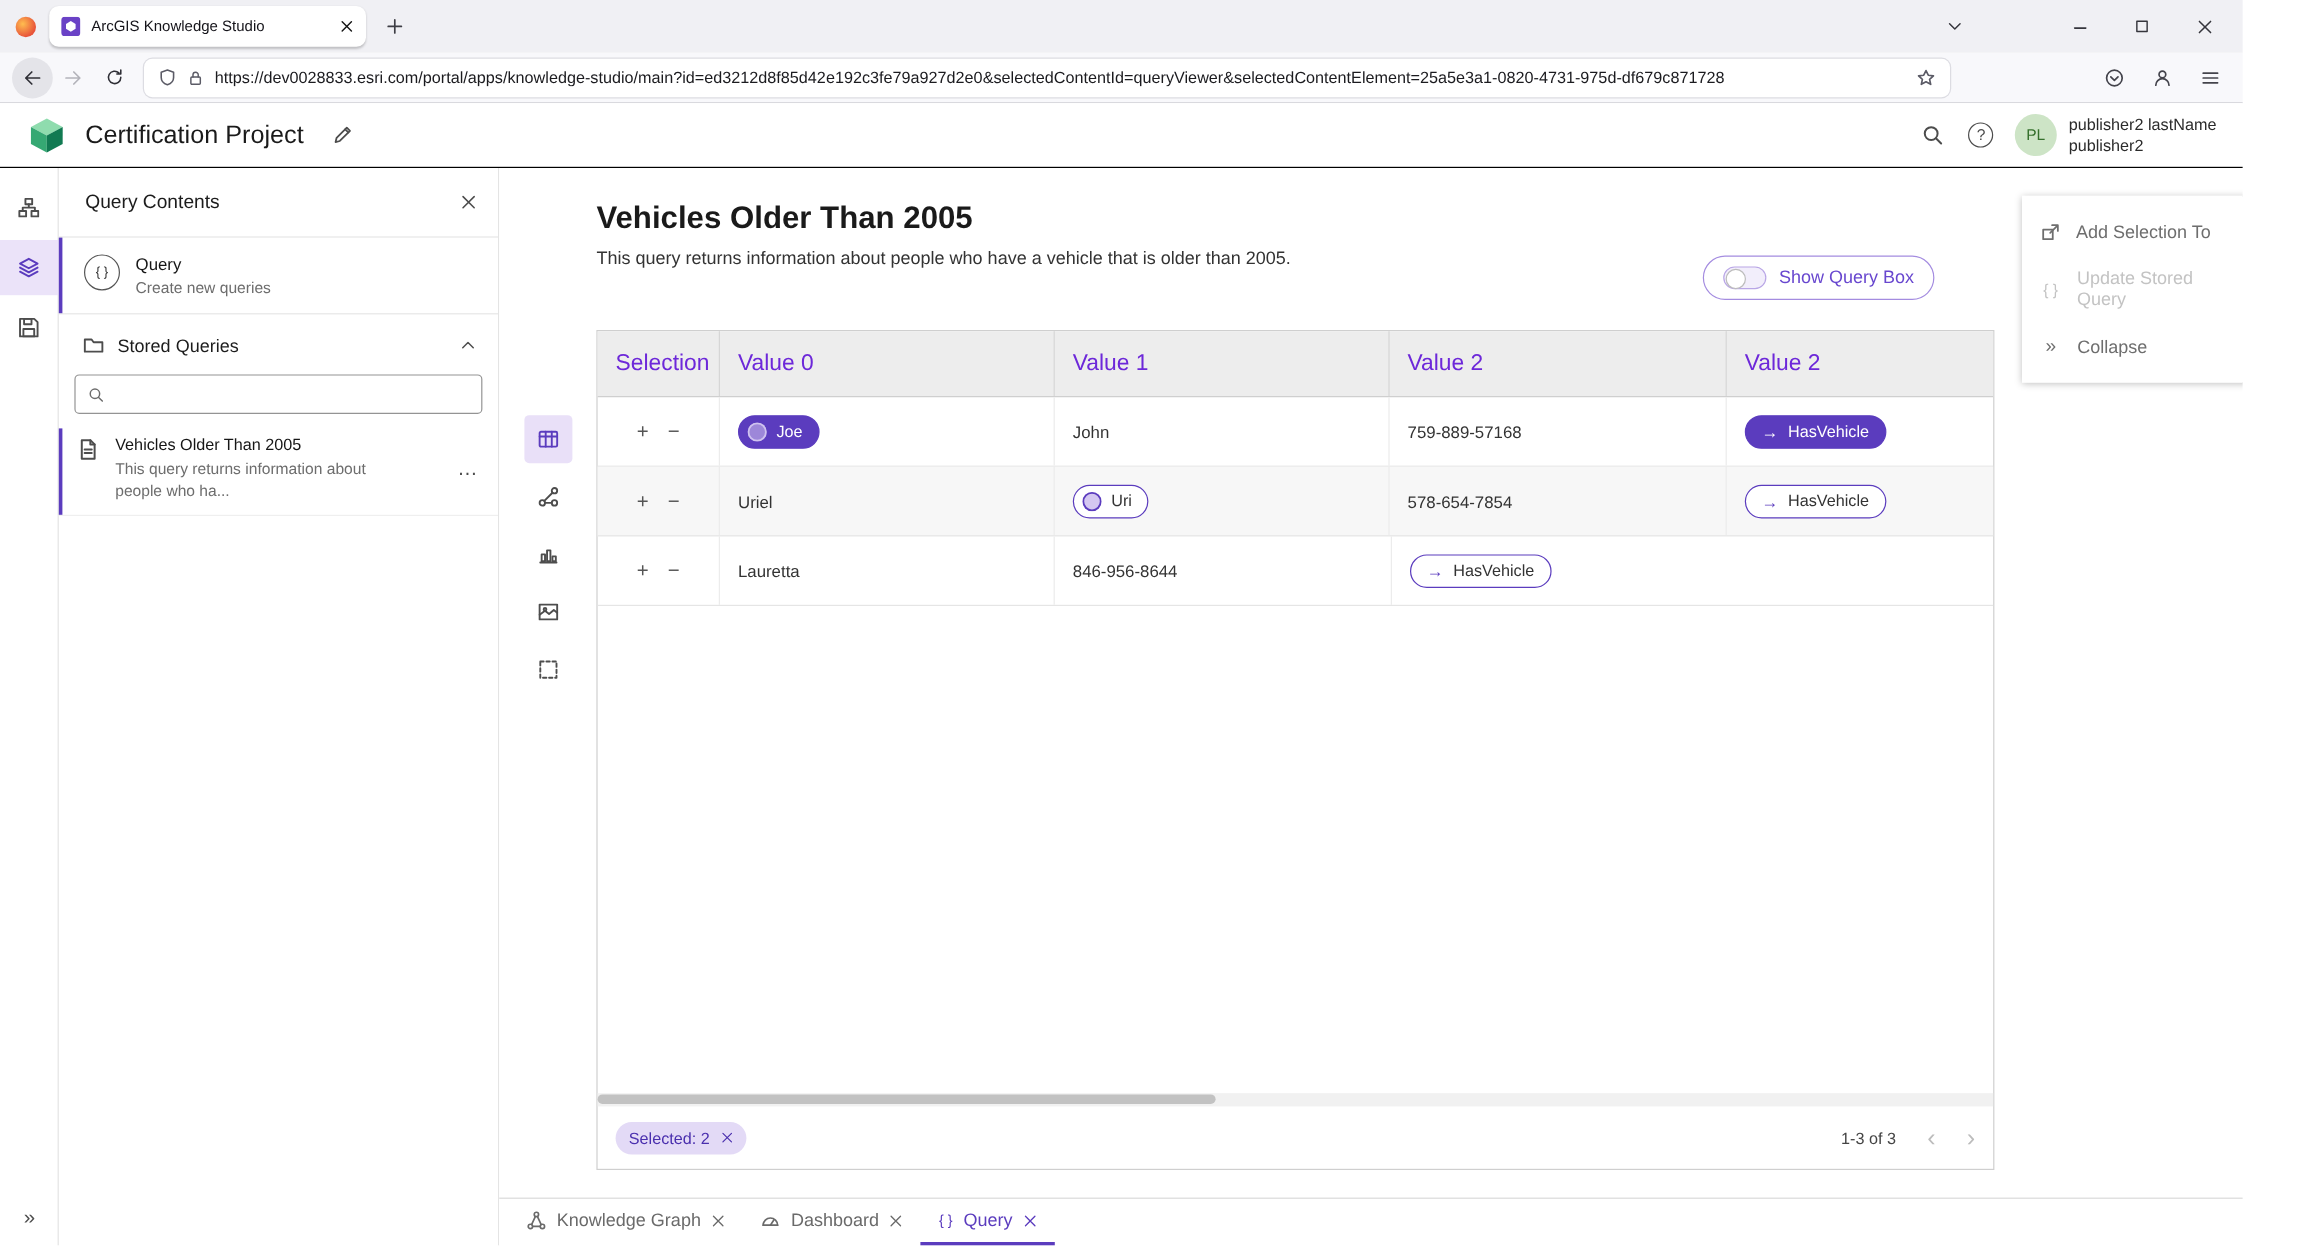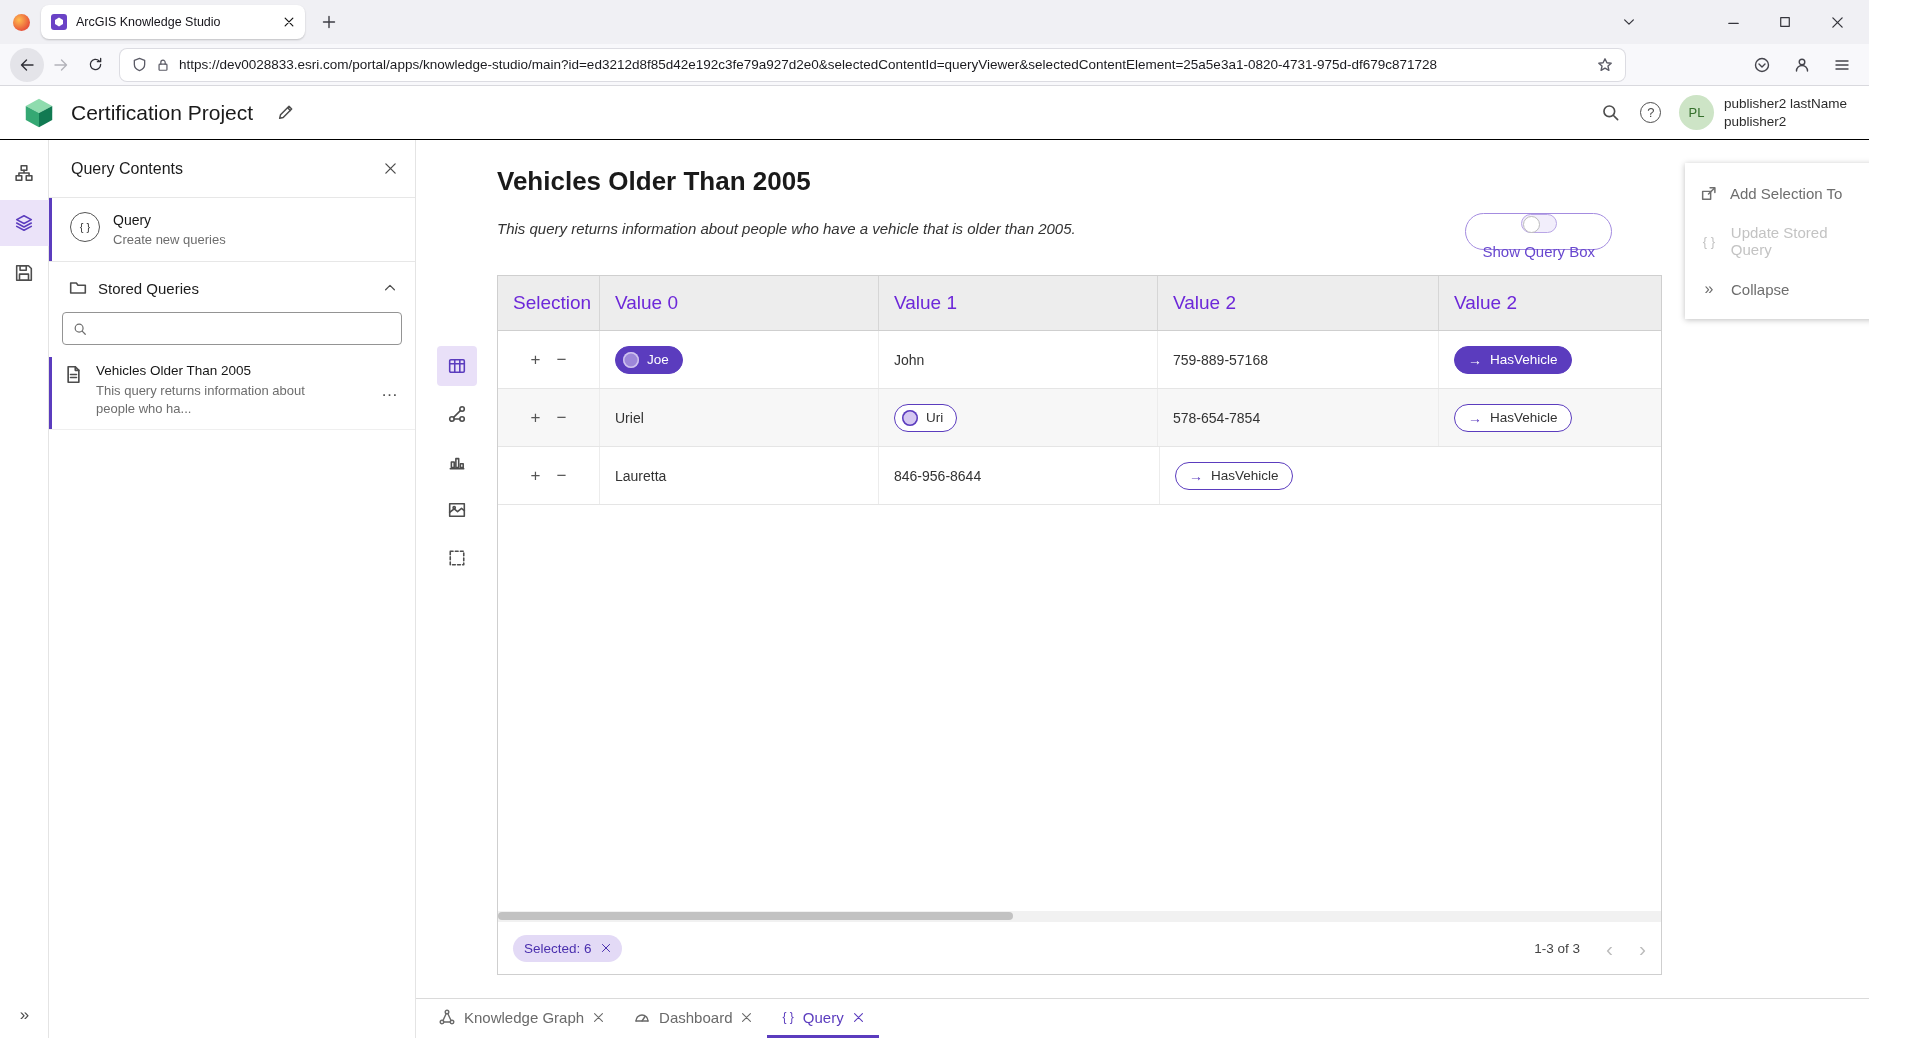--- a/index.html
+++ b/index.html
@@ -73,7 +73,7 @@
   .maincol { flex:1; display:flex; flex-direction:column; background:#fff; min-width:0; }
   .main { position:relative; flex:1; overflow:hidden; }
   .page-title { position:absolute; left:81px; top:26px; font-size:26px; font-weight:700; color:#1a1a1a; }
-  .page-desc { position:absolute; left:81px; top:80px; font-size:15px; color:#333;font-style:italic; }
+  .page-desc { position:absolute; left:81px; top:67px; font-size:15px; color:#333; }
   .sqb-toggle { position:absolute; top:73px; right:257px; height:37px; border:1px solid #a48ce0; border-radius:19px; display:flex; align-items:center; gap:10px; padding:0 16px; color:#6847cf; font-size:15px; background:#fff;flex-direction:column; }
   .sw { width:36px; height:19px; border:1px solid #b9a6e6; background:#f2eefb; border-radius:10px; position:relative; flex:0 0 auto; }
   .sw::after { content:""; position:absolute; left:1px; top:1px; width:15px; height:15px; background:#fff; border:1px solid #bcbcbc; border-radius:50%; }

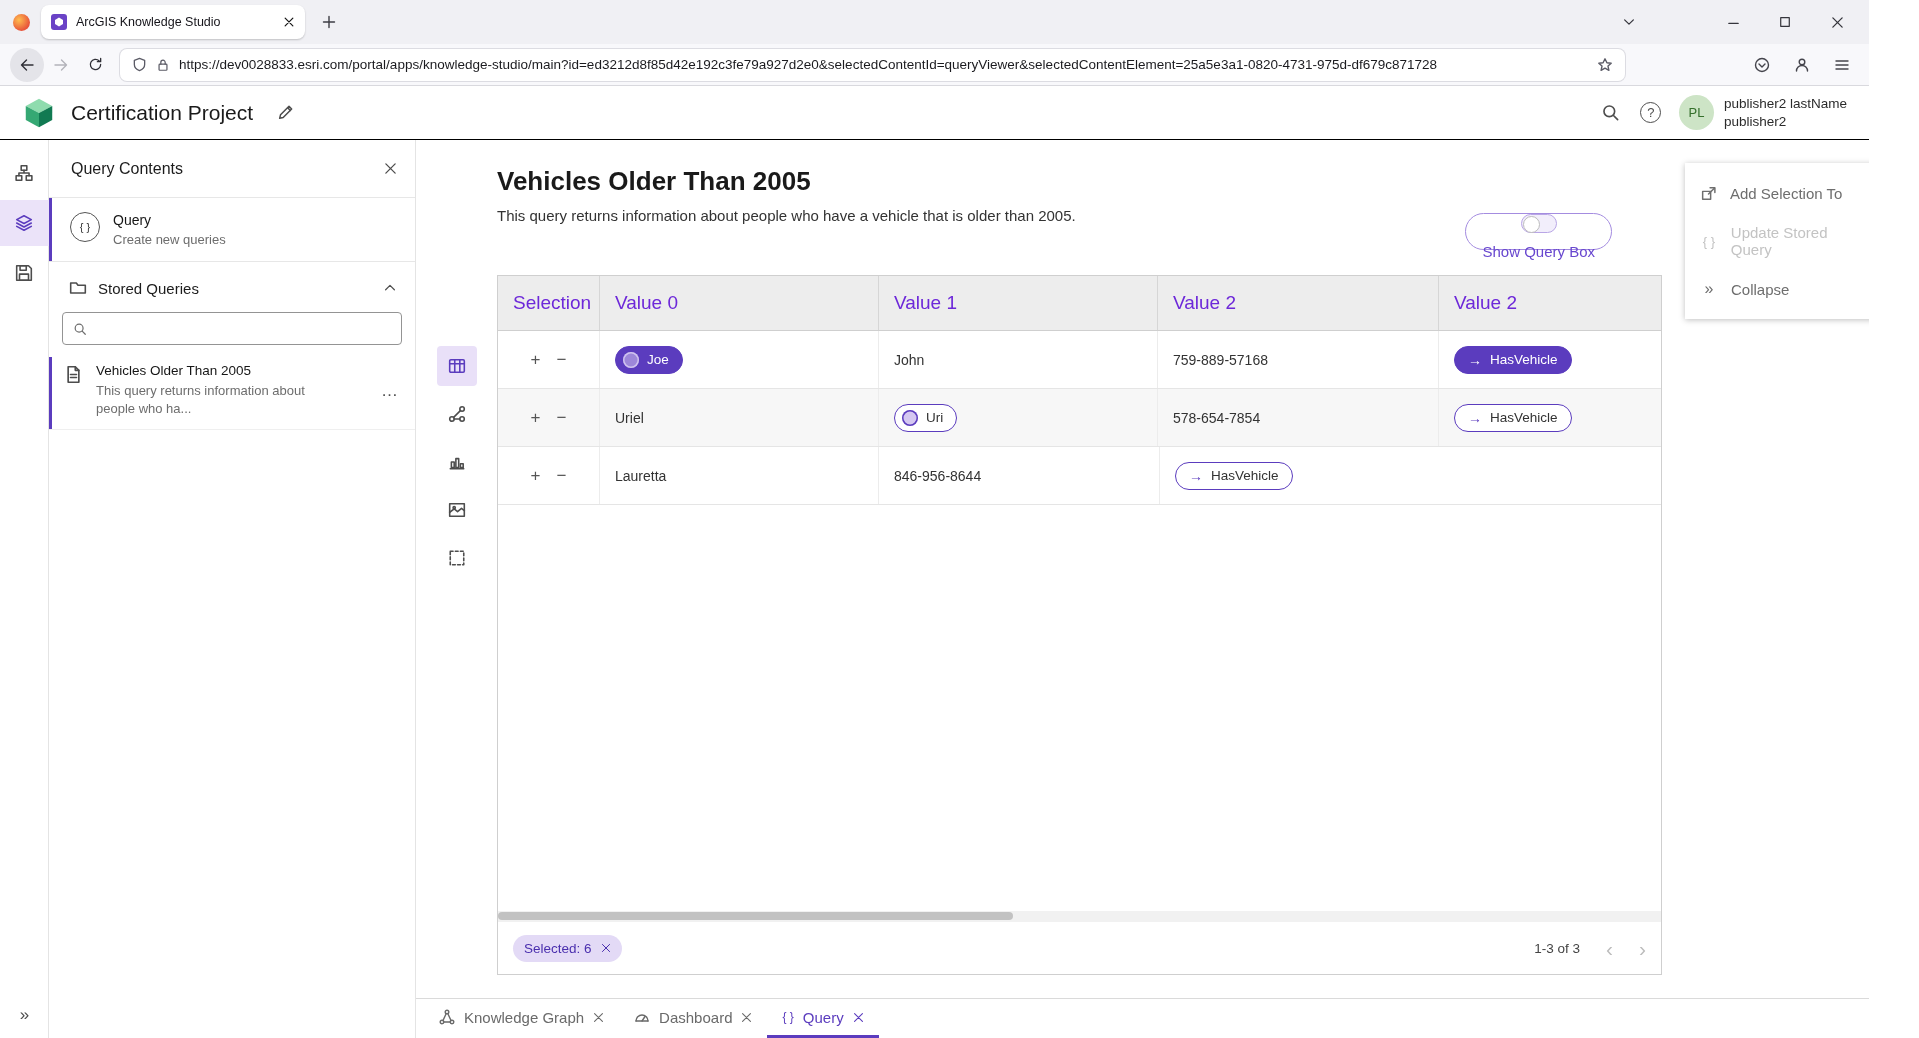--- a/index.html
+++ b/index.html
@@ -74,7 +74,7 @@
   .main { position:relative; flex:1; overflow:hidden; }
   .page-title { position:absolute; left:81px; top:26px; font-size:26px; font-weight:700; color:#1a1a1a; }
   .page-desc { position:absolute; left:81px; top:67px; font-size:15px; color:#333; }
-  .sqb-toggle { position:absolute; top:73px; right:257px; height:37px; border:1px solid #a48ce0; border-radius:19px; display:flex; align-items:center; gap:10px; padding:0 16px; color:#6847cf; font-size:15px; background:#fff;flex-direction:column; }
+  .sqb-toggle { position:absolute; top:73px; right:257px; height:37px; border:1px solid #a48ce0; border-radius:19px; display:flex; align-items:center; gap:10px; padding:0 16px; color:#6847cf; font-size:15px; background:#fff; }
   .sw { width:36px; height:19px; border:1px solid #b9a6e6; background:#f2eefb; border-radius:10px; position:relative; flex:0 0 auto; }
   .sw::after { content:""; position:absolute; left:1px; top:1px; width:15px; height:15px; background:#fff; border:1px solid #bcbcbc; border-radius:50%; }
 

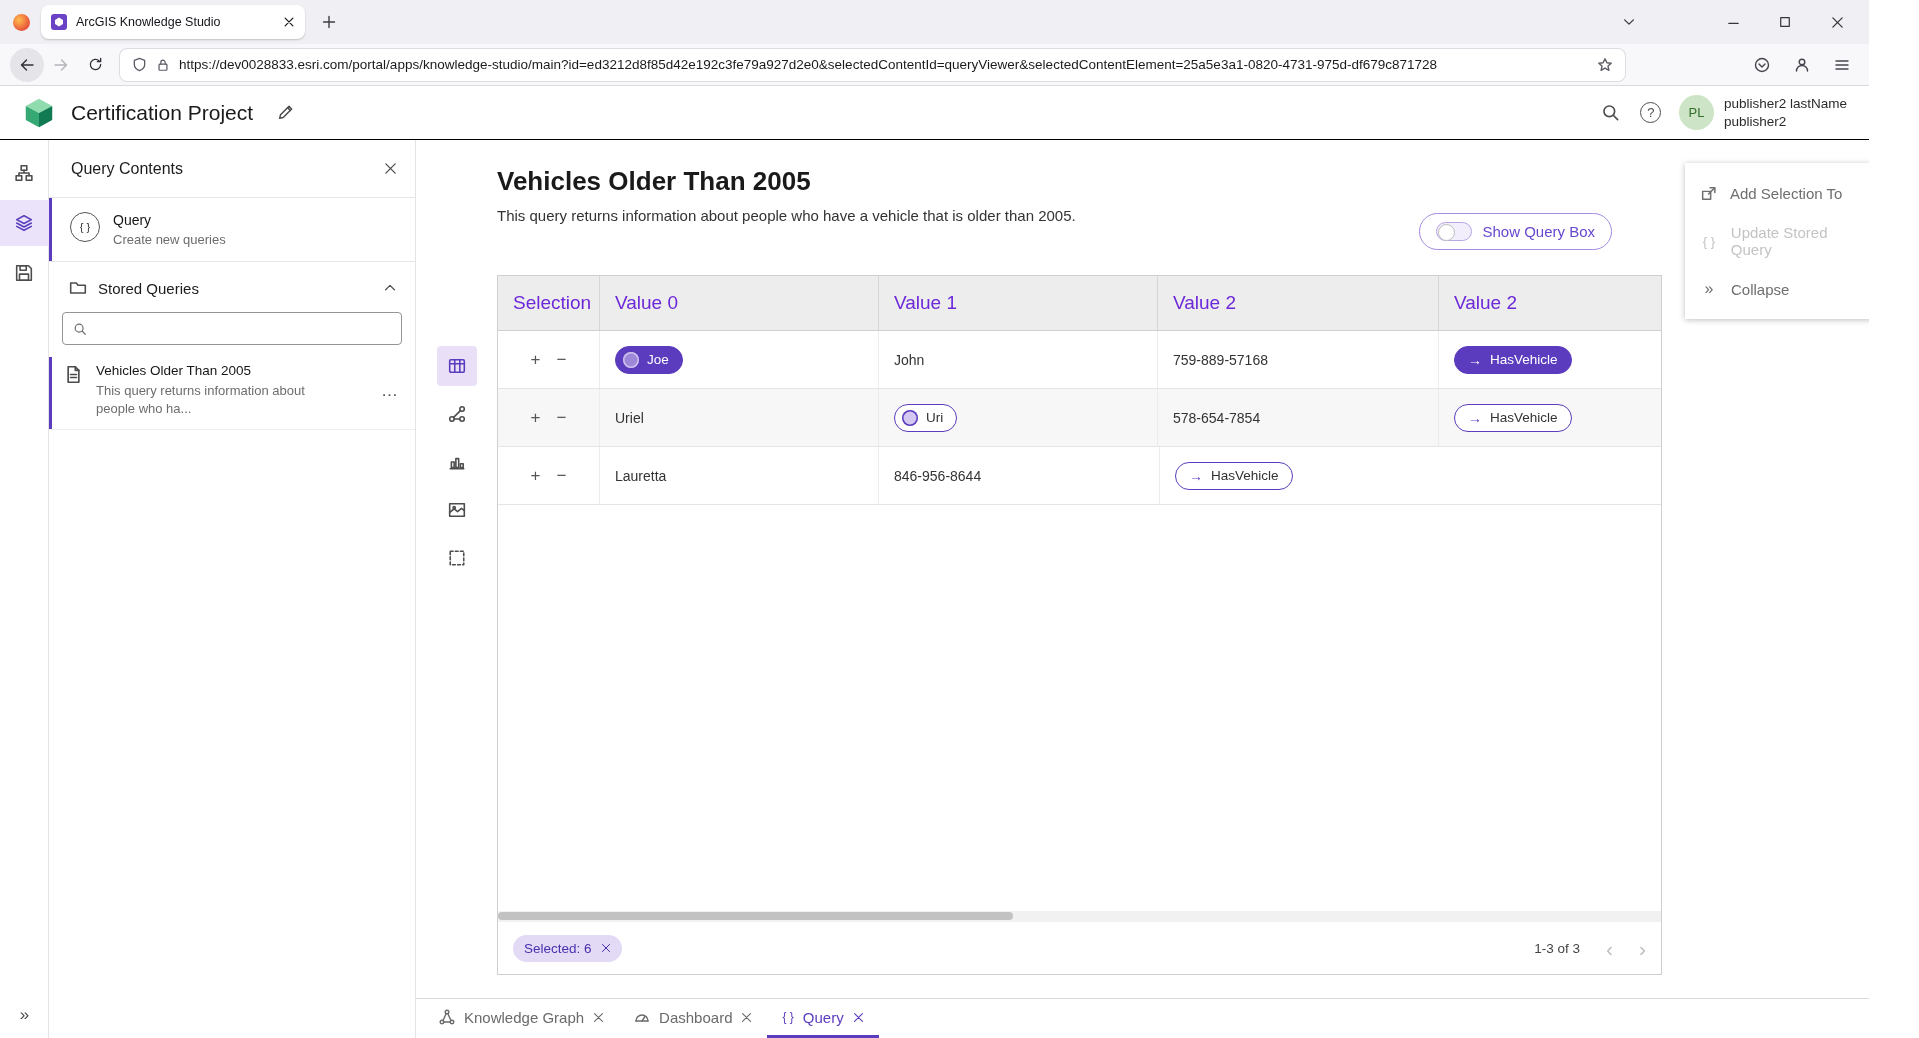--- a/index.html
+++ b/index.html
@@ -444,7 +444,7 @@
 
           <div class="tfoot">
             <span class="chip">
-              <span>Selected: 6</span>
+              <span>Selected: 2</span>
               <svg class="ic" width="10" height="10" viewBox="0 0 14 14">
                   <path d="M2 2l10 10M12 2 2 12"></path>
                 </svg>

